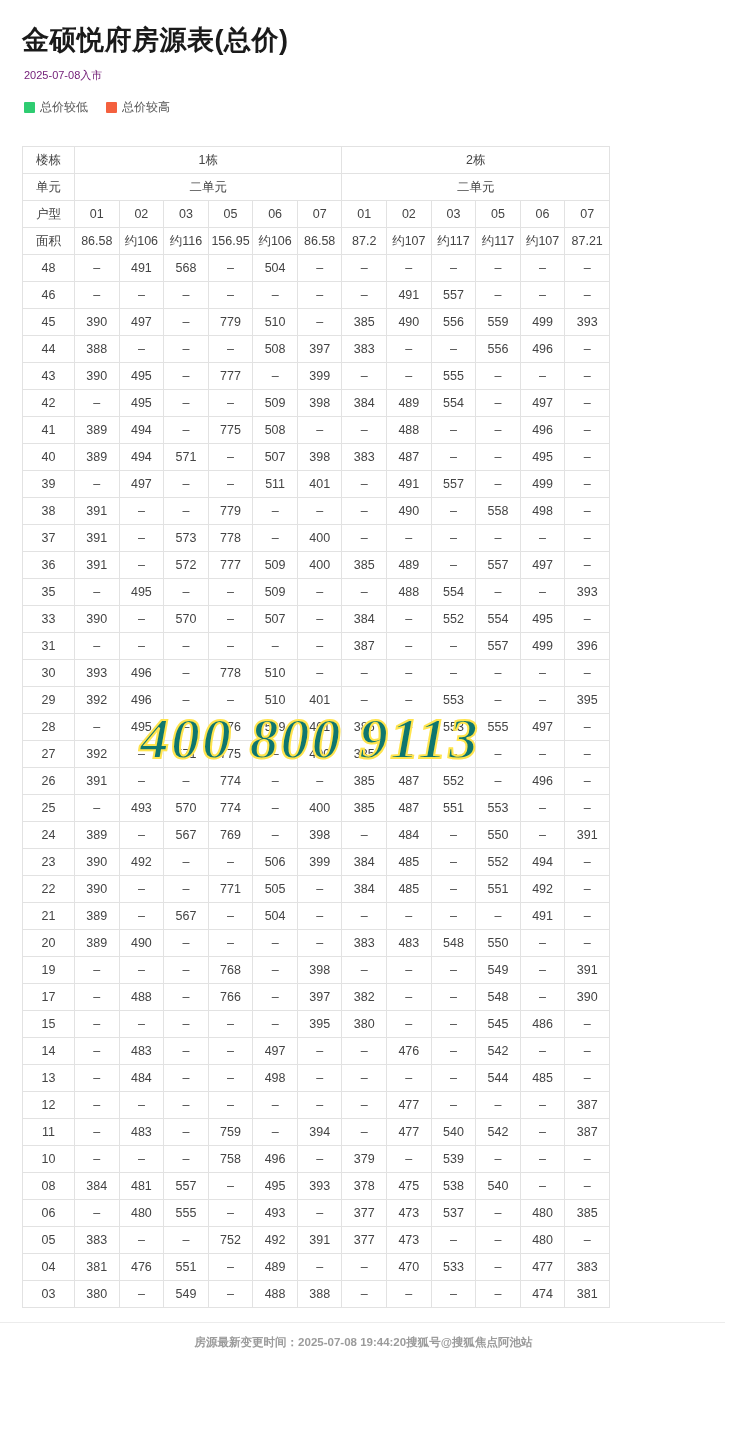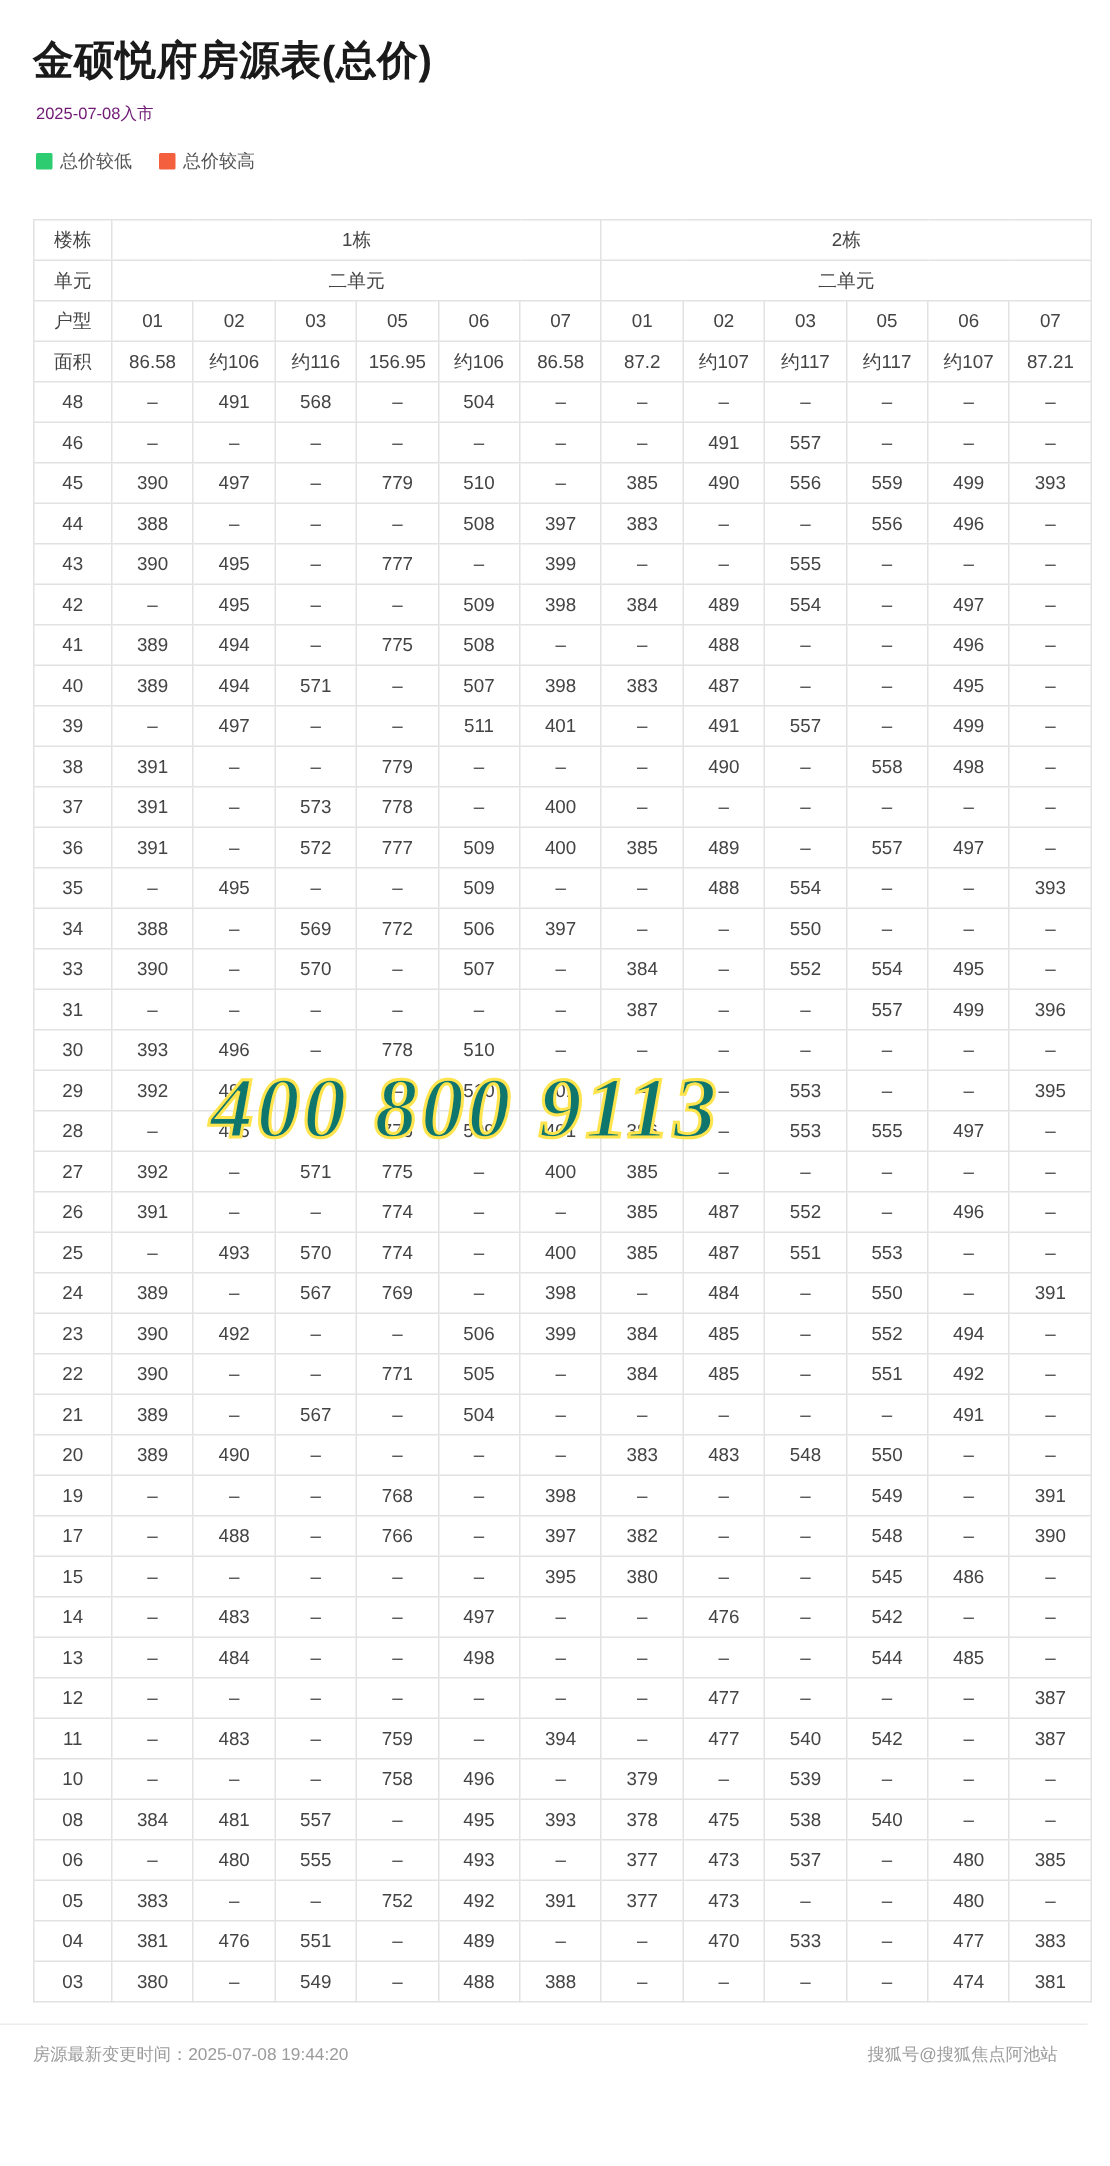--- a/index.html
+++ b/index.html
@@ -33,7 +33,7 @@
   .legend-item { display: flex; align-items: center; gap: 5px; color: #555; }
   .swatch { width: 11px; height: 11px; display:inline-block; border-radius: 1px; }
   .table-wrap { padding: 30px 12px 0 22px; }
-  table.grid { border-collapse: collapse; width: 706px; table-layout: fixed; }
+  table.grid { border-collapse: collapse; width: 588px; table-layout: fixed; }
   table.grid td, table.grid th {
     border: 1px solid #e2e2e2;
     font-size: 12.5px;

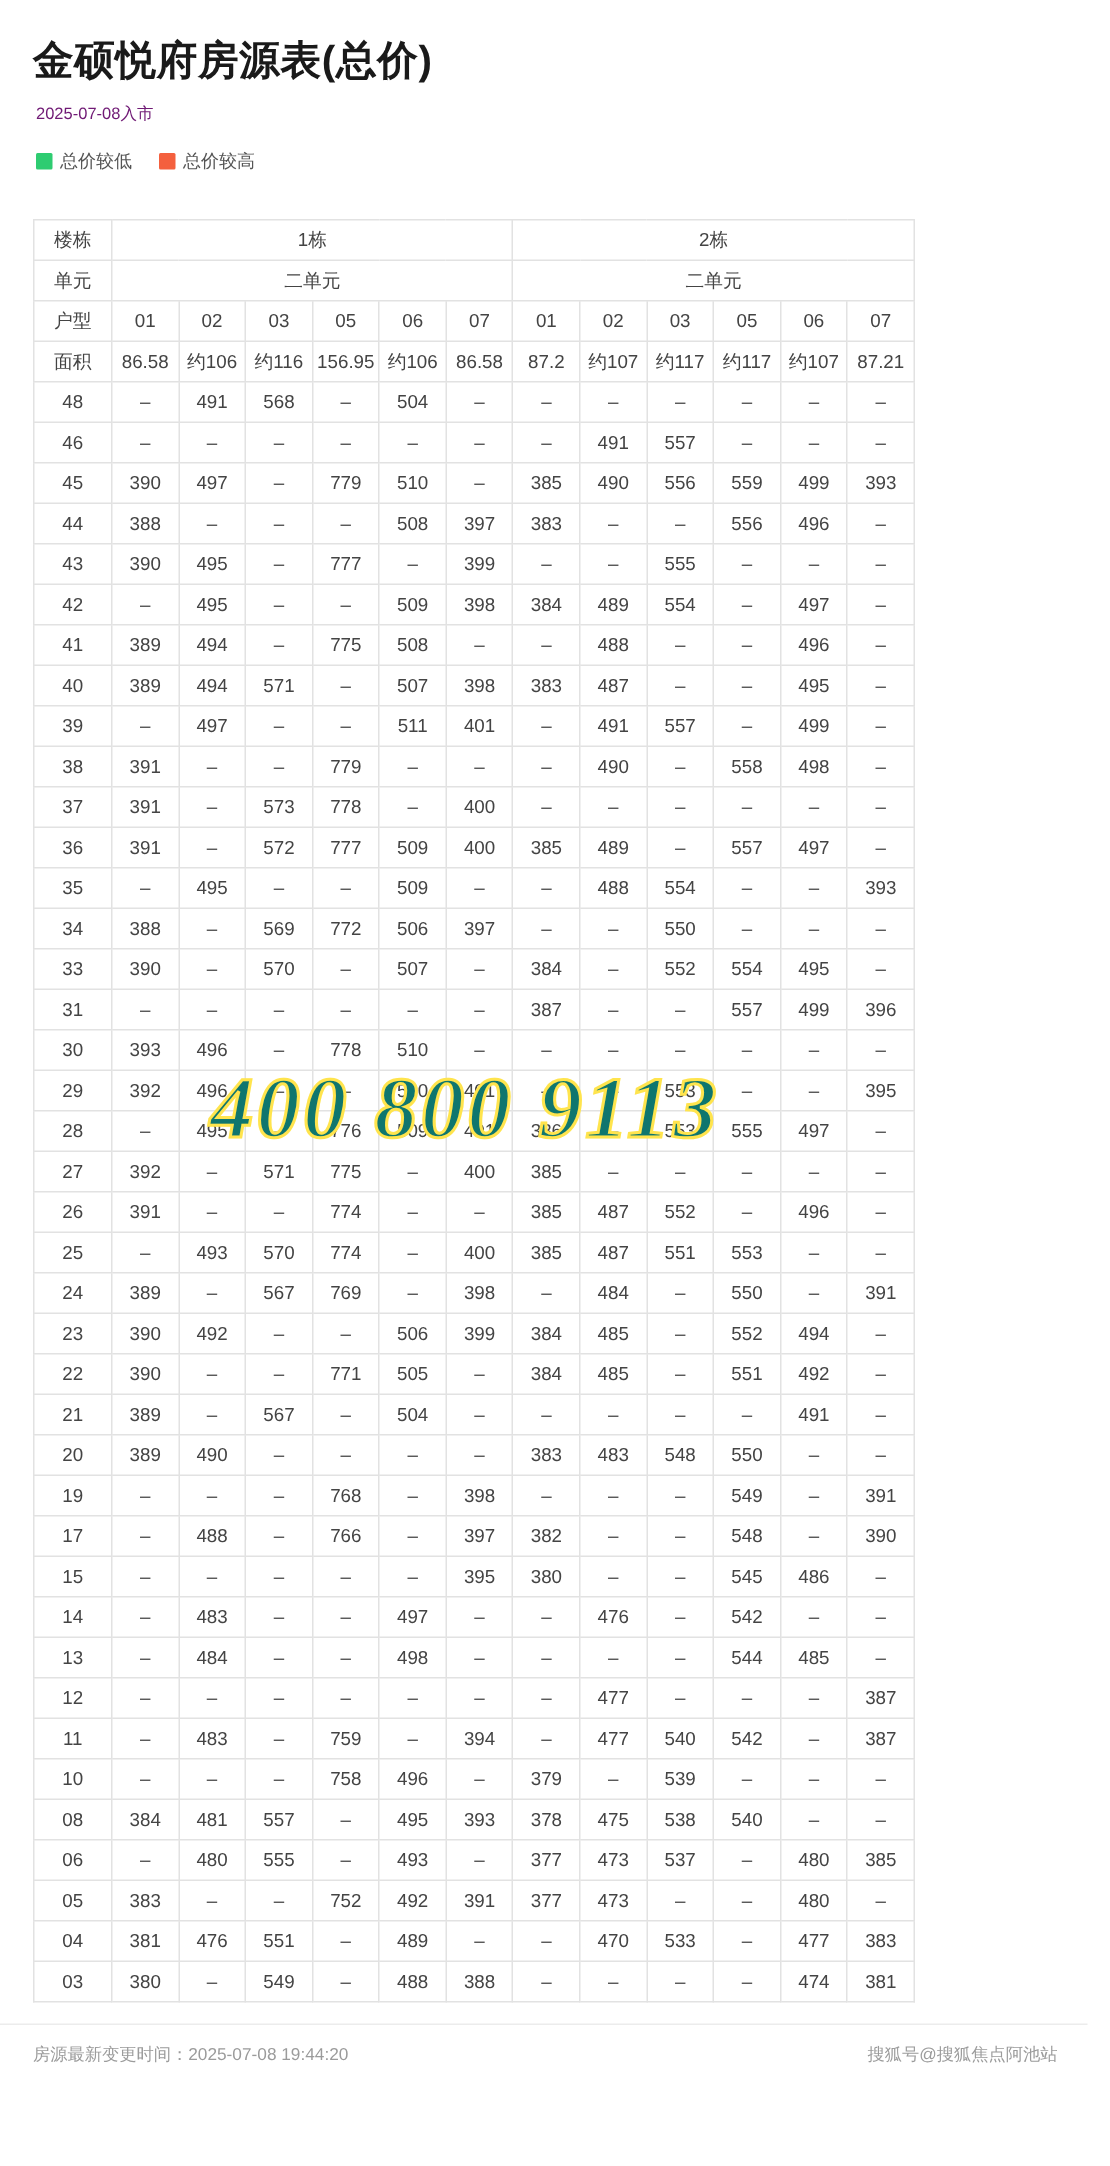--- a/index.html
+++ b/index.html
@@ -349,21 +349,6 @@
             <td class="c-low">393</td>
           </tr>
           <tr>
-            <td class="rowlabel">34</td>
-            <td class="c-low">388</td>
-            <td class="c-none">–</td>
-            <td class="c-mid">569</td>
-            <td class="c-high">772</td>
-            <td class="c-low">506</td>
-            <td class="c-low">397</td>
-            <td class="c-none">–</td>
-            <td class="c-none">–</td>
-            <td class="c-mid">550</td>
-            <td class="c-none">–</td>
-            <td class="c-none">–</td>
-            <td class="c-none">–</td>
-          </tr>
-          <tr>
             <td class="rowlabel">33</td>
             <td class="c-low">390</td>
             <td class="c-none">–</td>

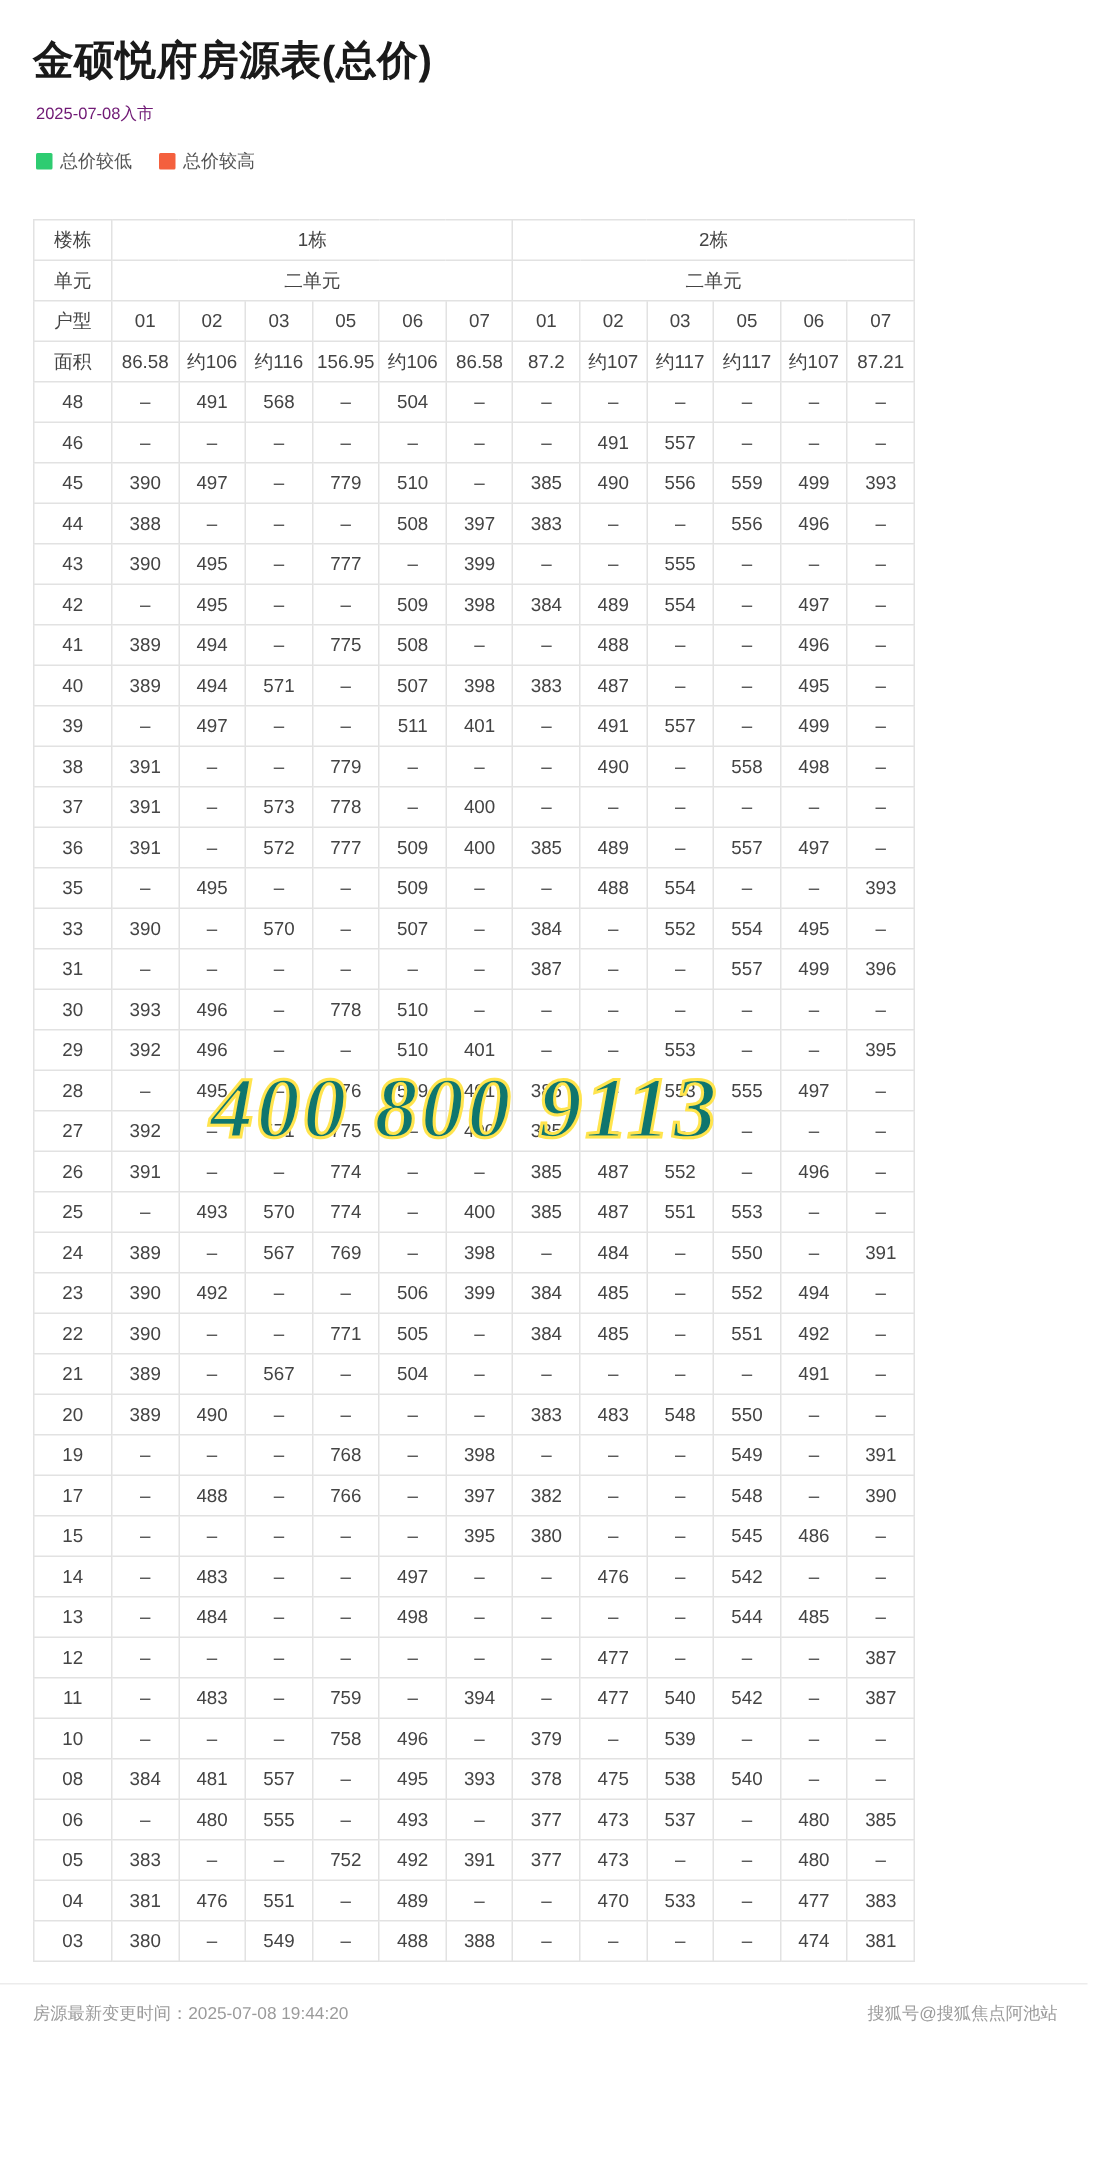--- a/index.html
+++ b/index.html
@@ -71,9 +71,10 @@
     border-top: 1px solid #ececec;
     padding: 12px 20px 14px 22px;
     display: flex;
-    justify-content: space-between;
+    justify-content: center;
     font-size: 11.5px;
     color: #9b9b9b;
+    font-weight: bold;
   }
 </style>
 </head>

